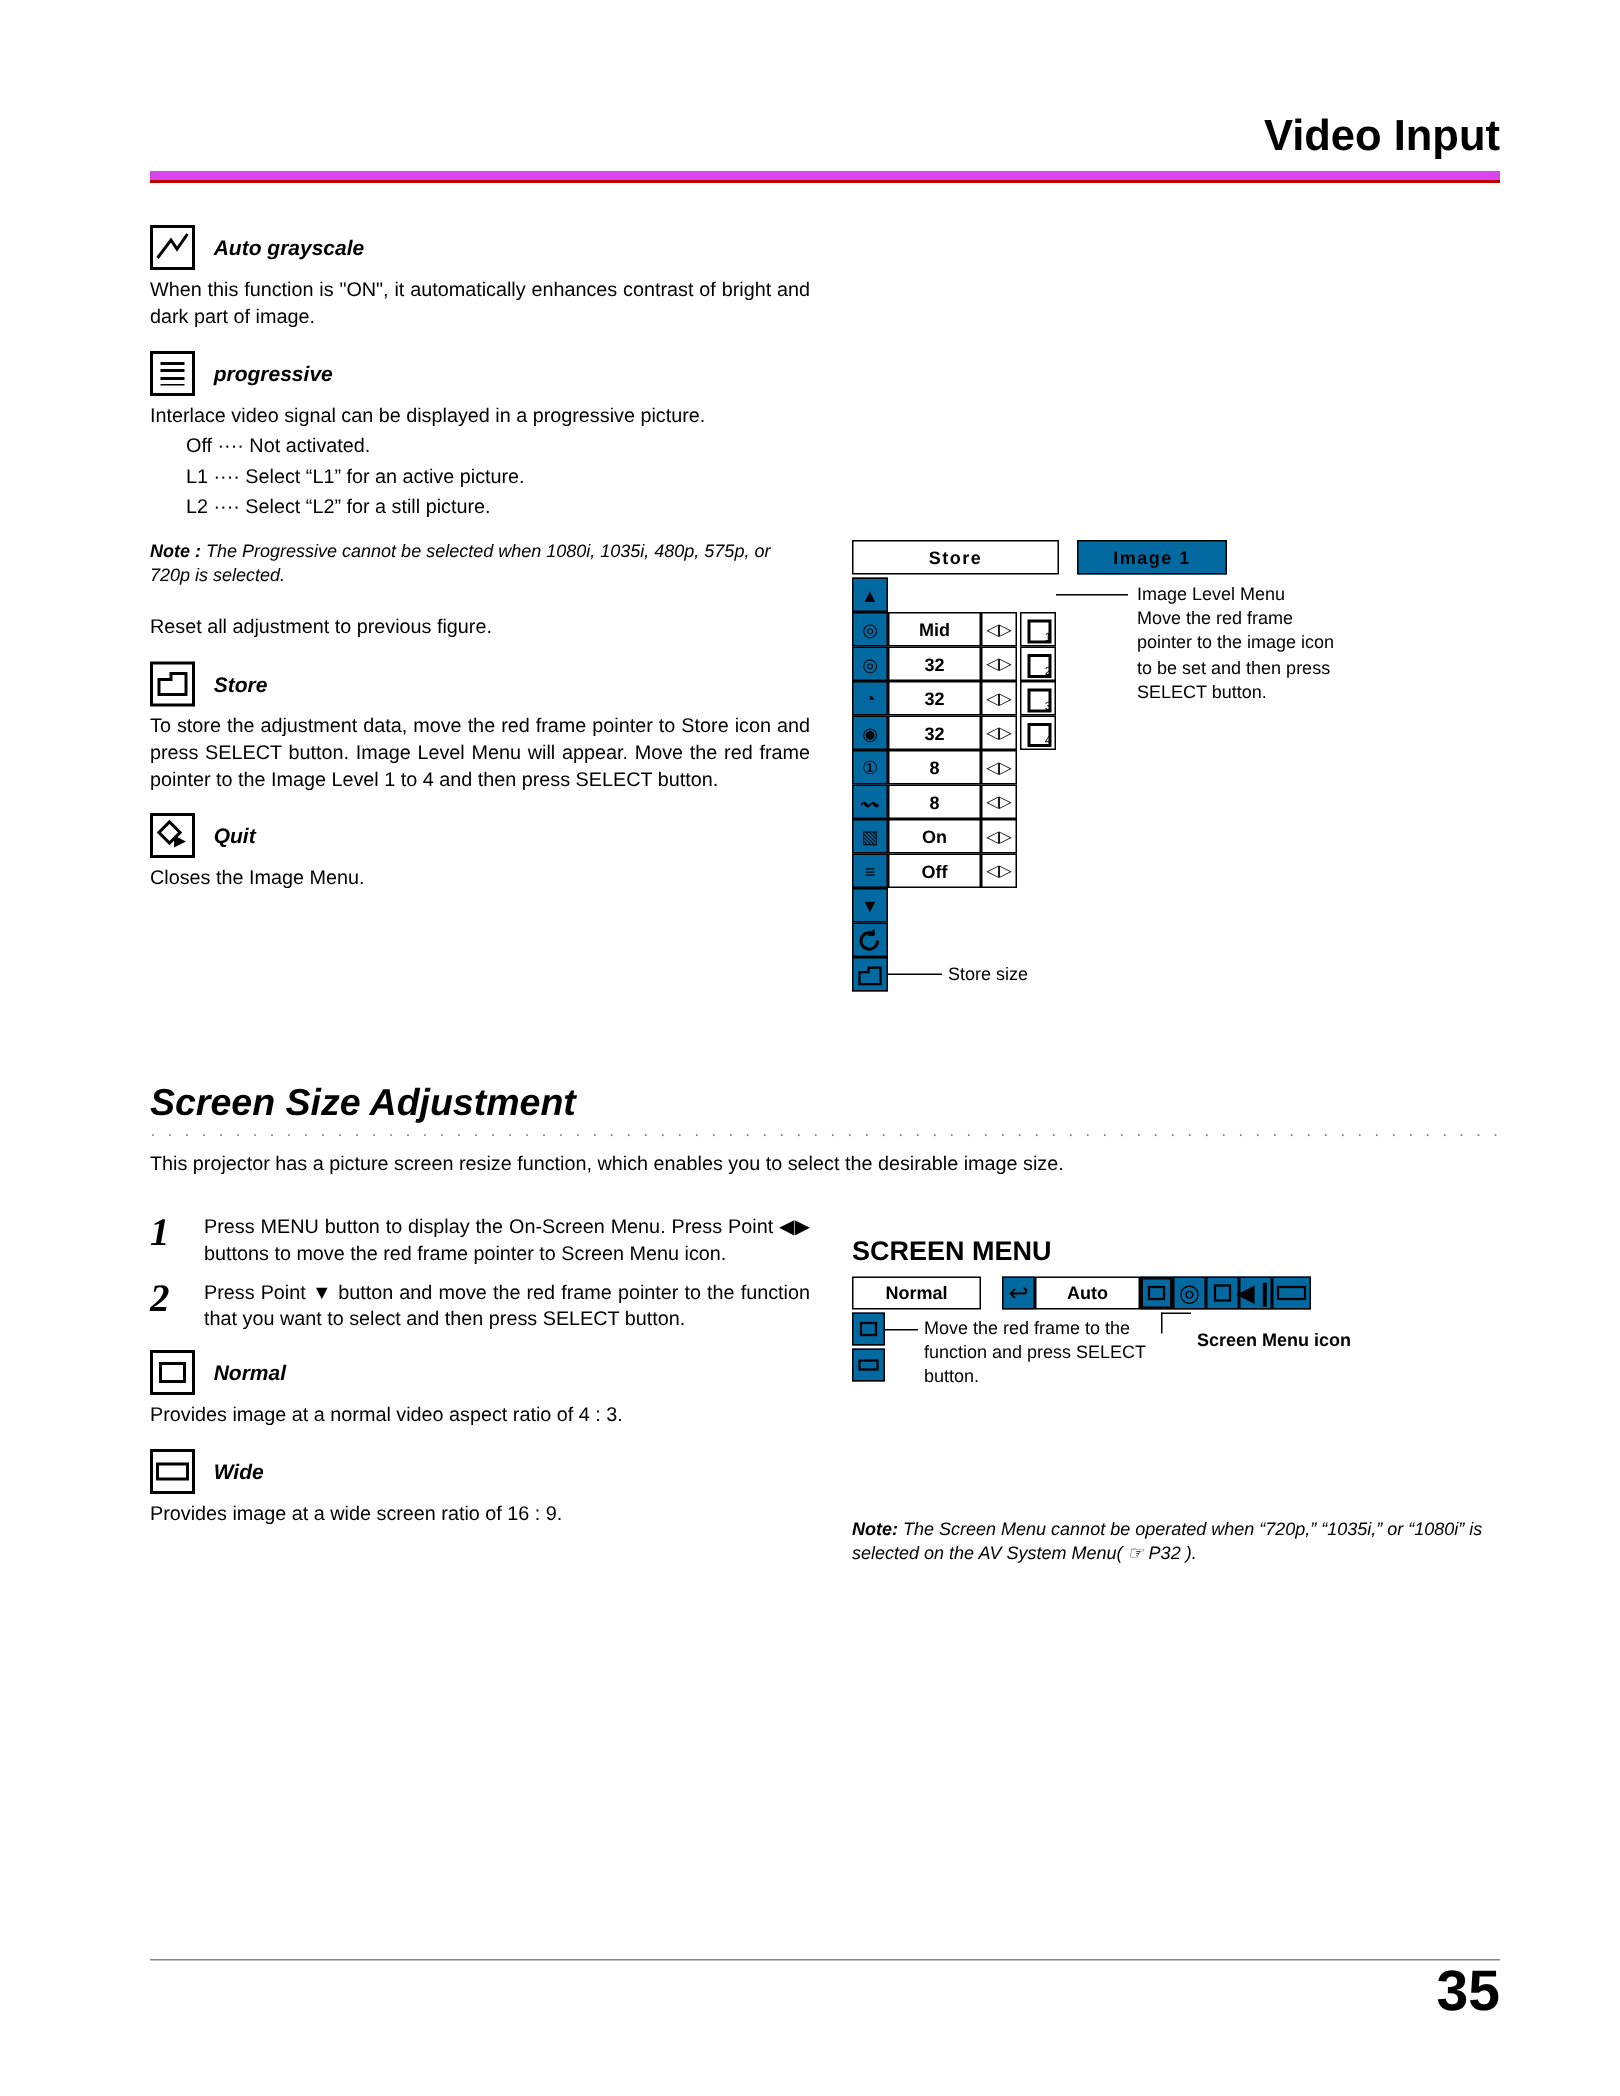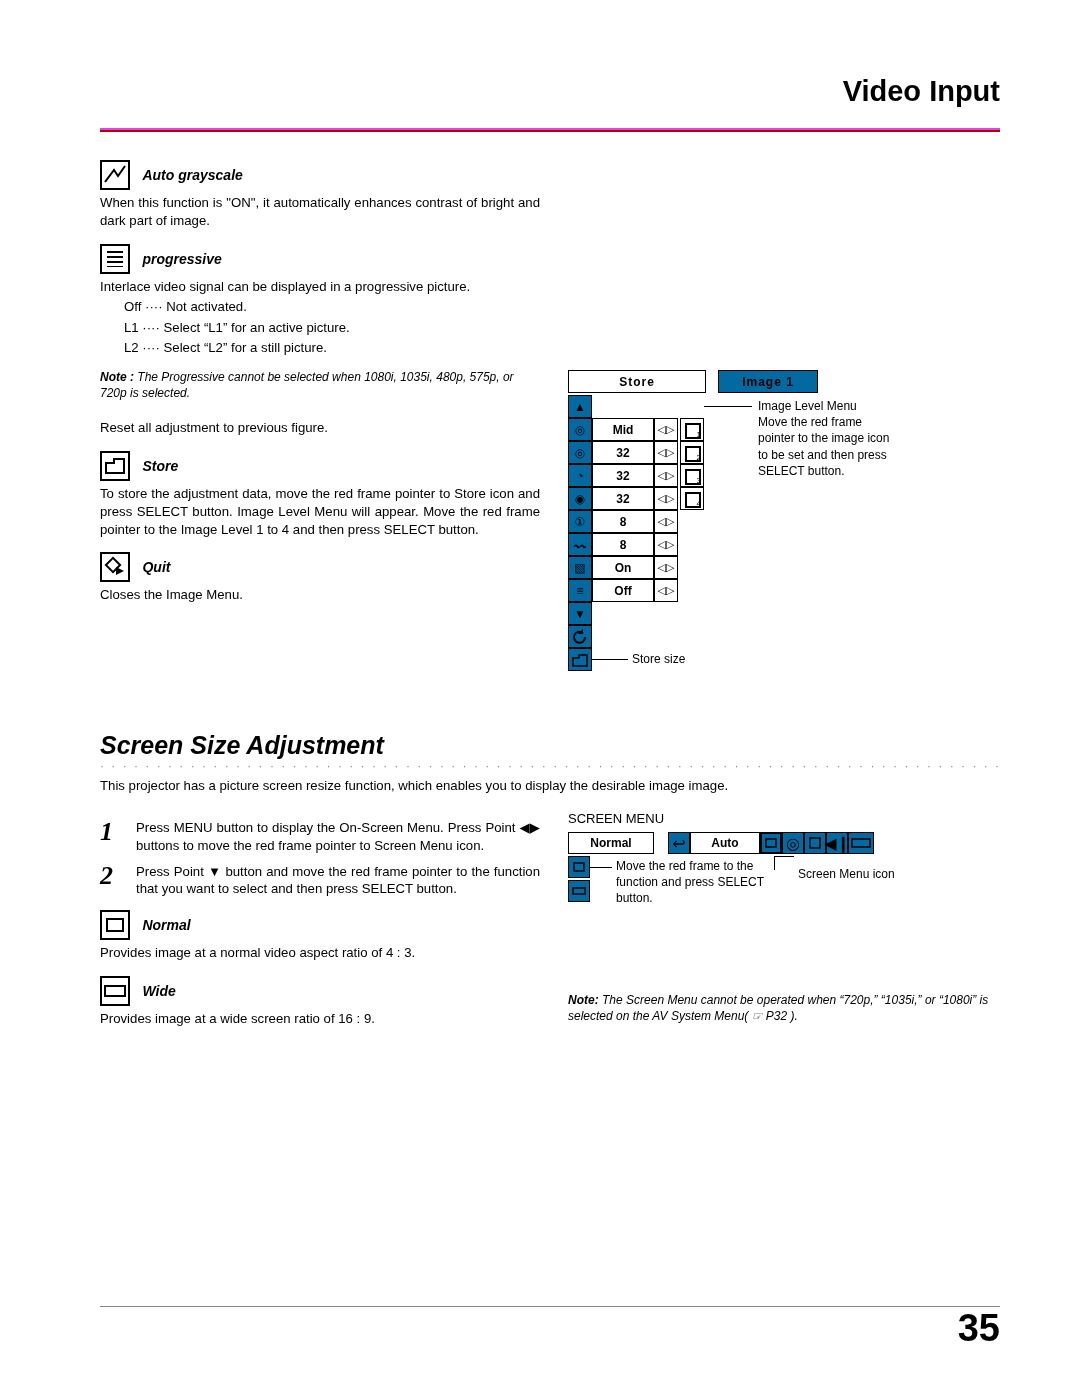--- a/index.html
+++ b/index.html
@@ -4,7 +4,7 @@
 <style>
   html,body{margin:0;padding:0;background:#fff;font-family:Helvetica,Arial,sans-serif;color:#000;}
   .page{width:1080px;height:1397px;position:relative;box-sizing:border-box;padding:75px 80px 60px 100px;}
-  .header{font-size:29px;font-weight:bold;text-align:right;padding-bottom:20px;border-bottom:2px solid #d946ef;}
+  .header{font-size:29px;font-weight:bold;text-align:right;padding-bottom:6px;border-bottom:6px solid #d946ef;}
   .red-rule{border-top:2px solid #b00;margin-bottom:28px;}
   .cols{display:flex;gap:28px;}
   .lcol{flex:0 0 440px;}

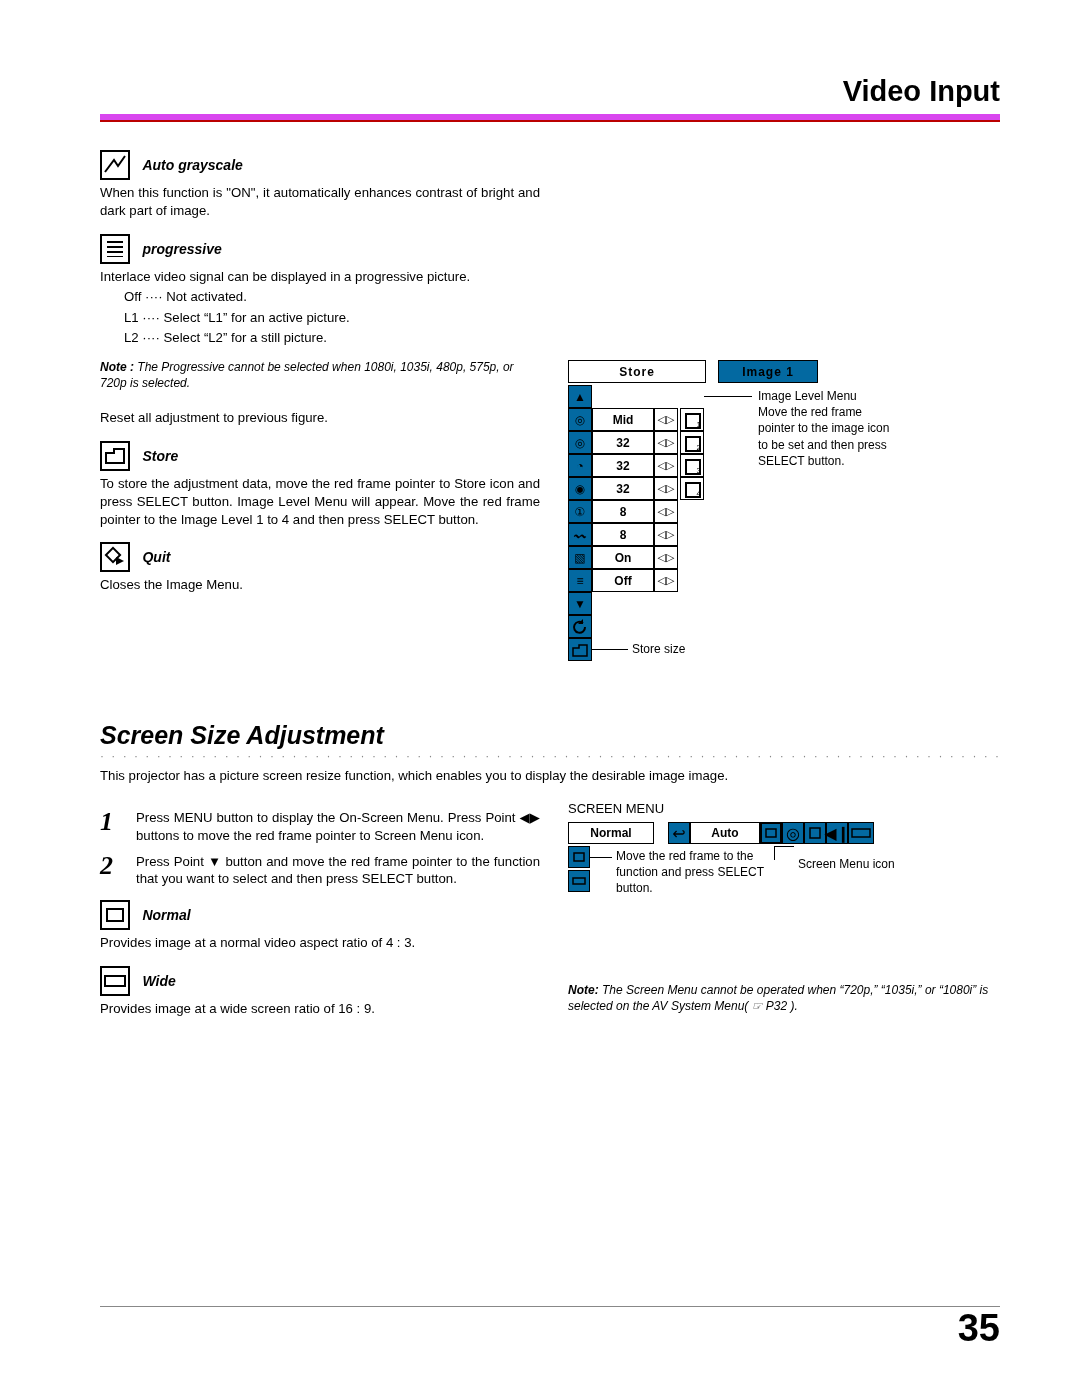--- a/index.html
+++ b/index.html
@@ -208,7 +208,7 @@
   <div style="margin-top:60px;">
     <div class="h2">Screen Size Adjustment</div>
     <div class="dots">· · · · · · · · · · · · · · · · · · · · · · · · · · · · · · · · · · · · · · · · · · · · · · · · · · · · · · · · · · · · · · · · · · · · · · · · · · · · · · · · · · · · · · · · · · · · · · · · · · · · · · · · · · · · · · · · · · · · · · · · · · · · · · · · · ·</div>
-    <div class="intro">This projector has a picture screen resize function, which enables you to display the desirable image image.</div>
+    <div class="intro">This projector has a picture screen resize function, which enables you to select the desirable image size.</div>
 
     <div class="cols">
       <div class="lcol">

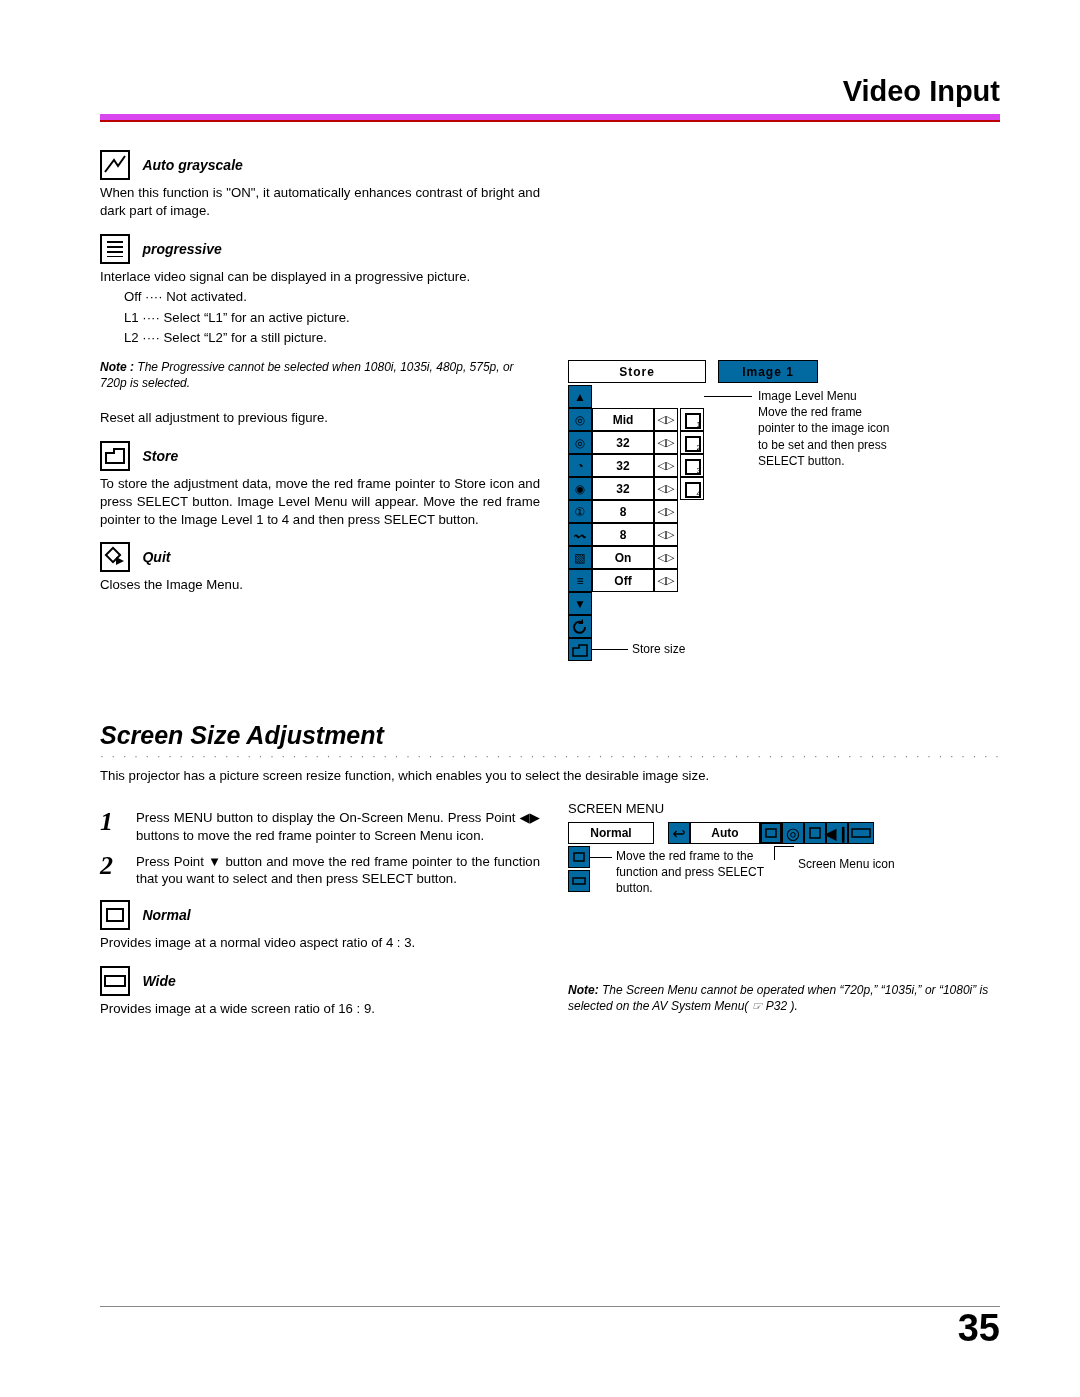--- a/index.html
+++ b/index.html
@@ -239,7 +239,7 @@
       </div>
 
       <div class="rcol">
-        <div style="font-weight:normal;font-size:13px;margin-bottom:6px;">SCREEN MENU</div>
+        <div style="font-weight:bold;font-size:18px;margin-bottom:6px;margin-top:23px;">SCREEN MENU</div>
 
         <div style="position:relative;">
           <div class="scr-menu">

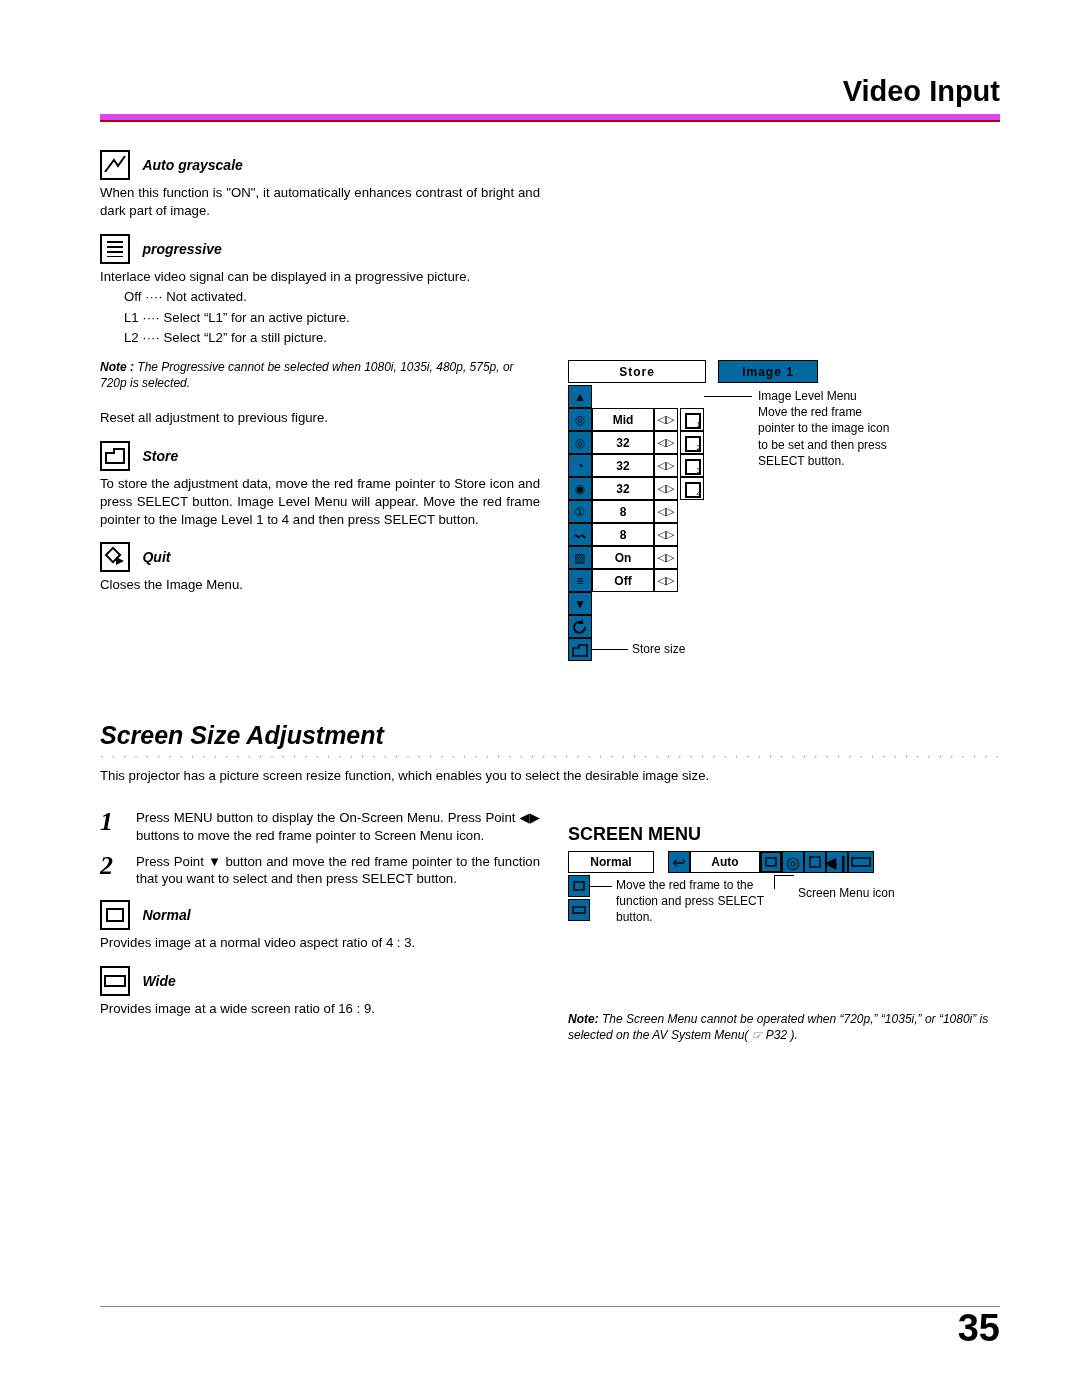--- a/index.html
+++ b/index.html
@@ -284,7 +284,7 @@
           <div class="callout" style="position:absolute;left:48px;top:26px;width:150px;">Move the red frame to the function and press SELECT button.</div>
           <div class="leader" style="left:206px;top:24px;width:20px;"></div>
           <div class="vleader" style="left:206px;top:24px;height:14px;"></div>
-          <div class="callout" style="position:absolute;left:230px;top:34px;width:120px;">Screen Menu icon</div>
+          <div class="callout" style="position:absolute;left:230px;top:34px;width:120px;font-weight:bold;">Screen Menu icon</div>
         </div>
 
         <div class="note" style="margin-top:90px;">

